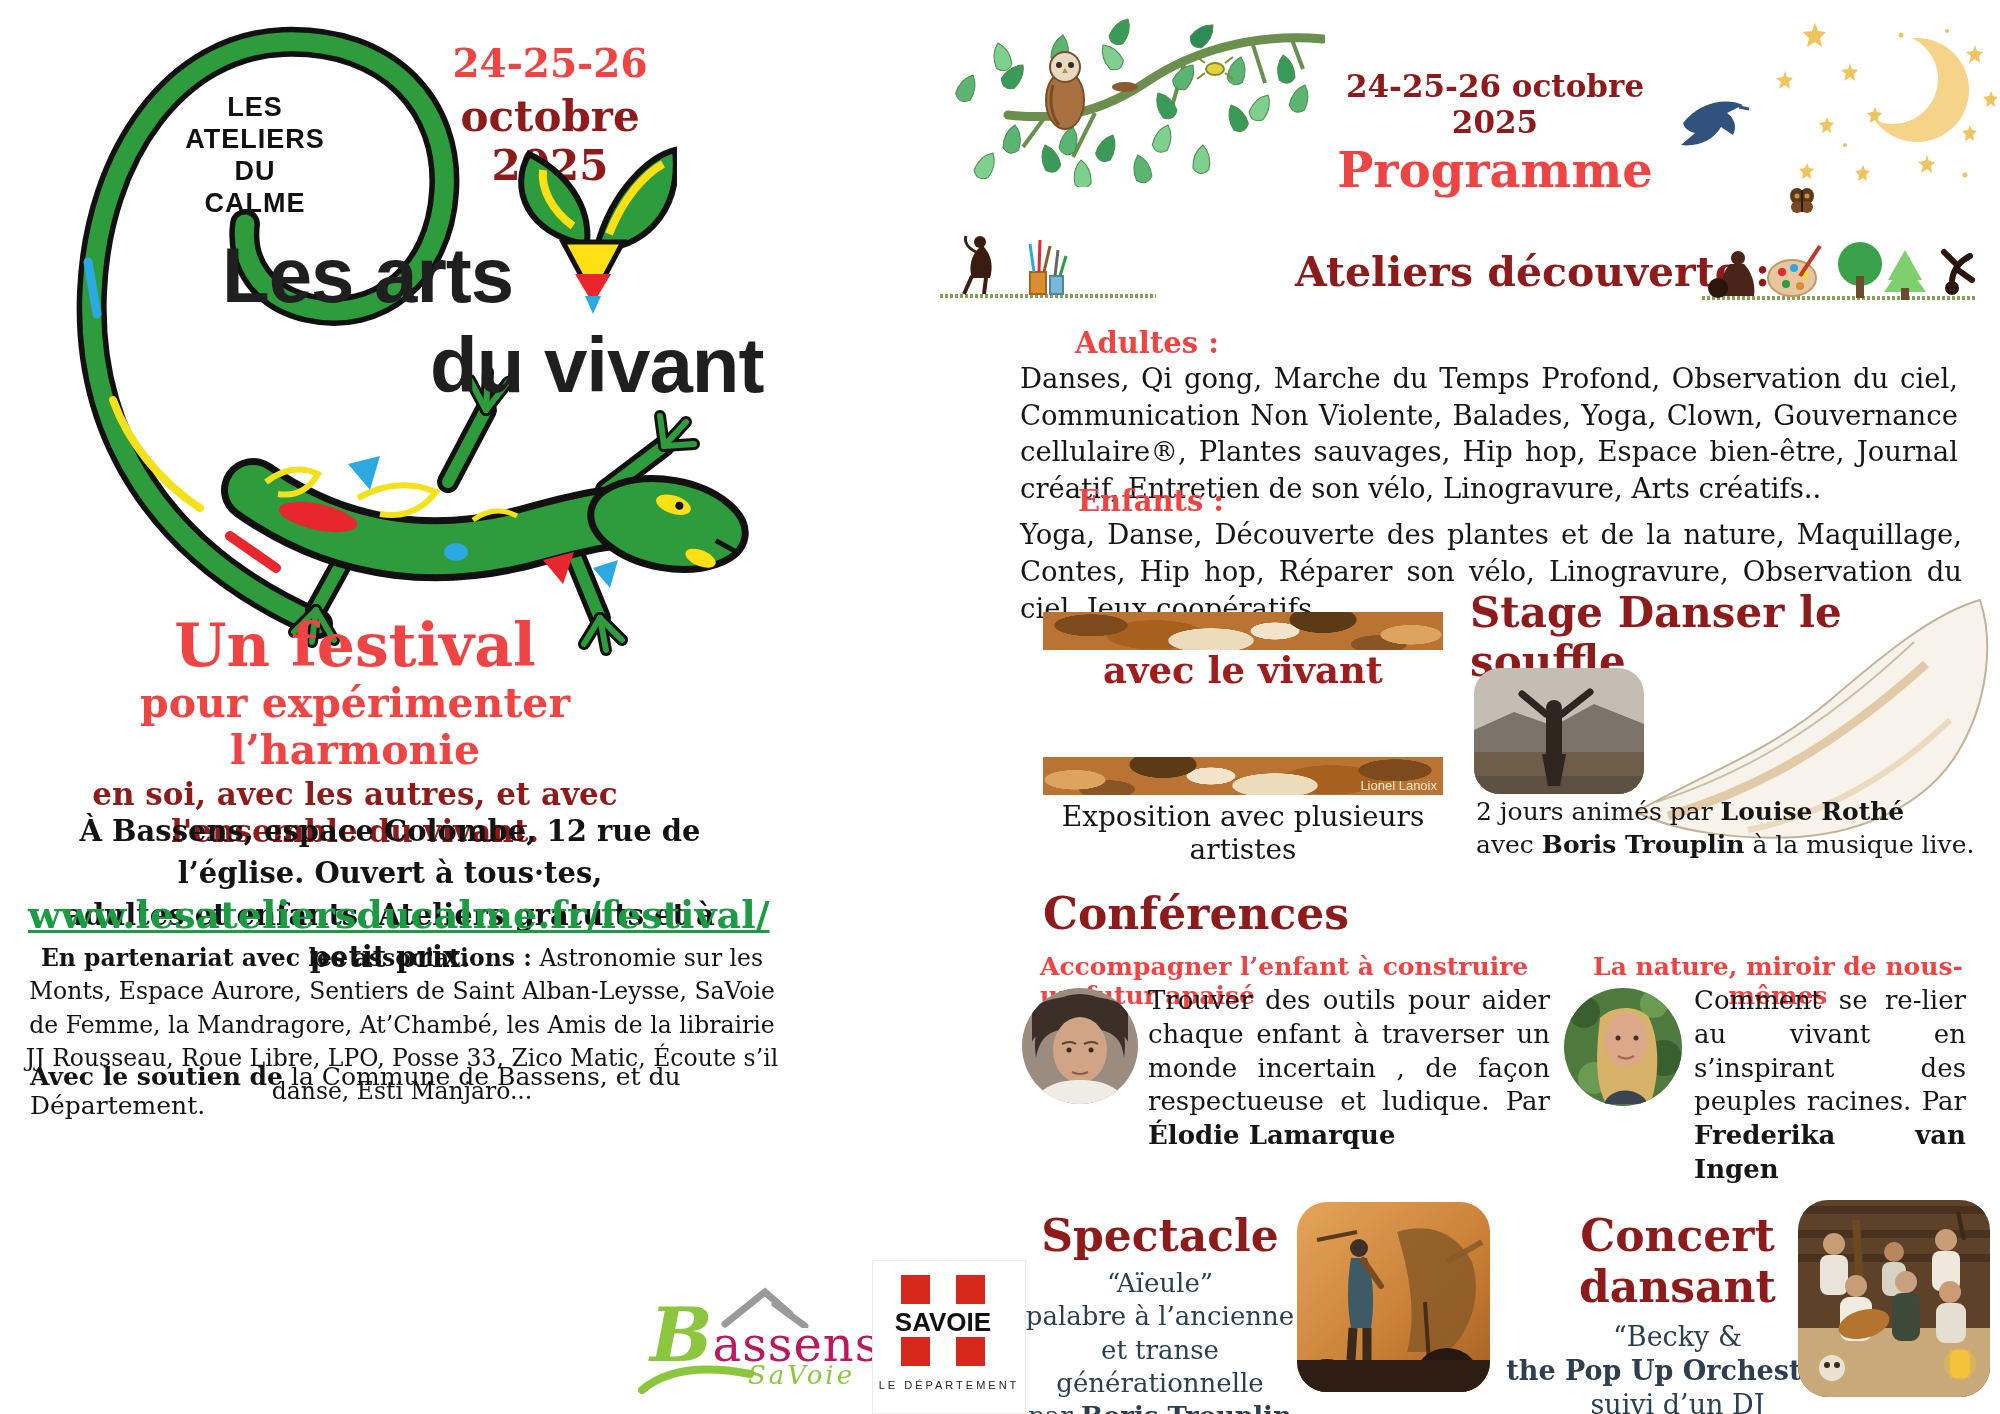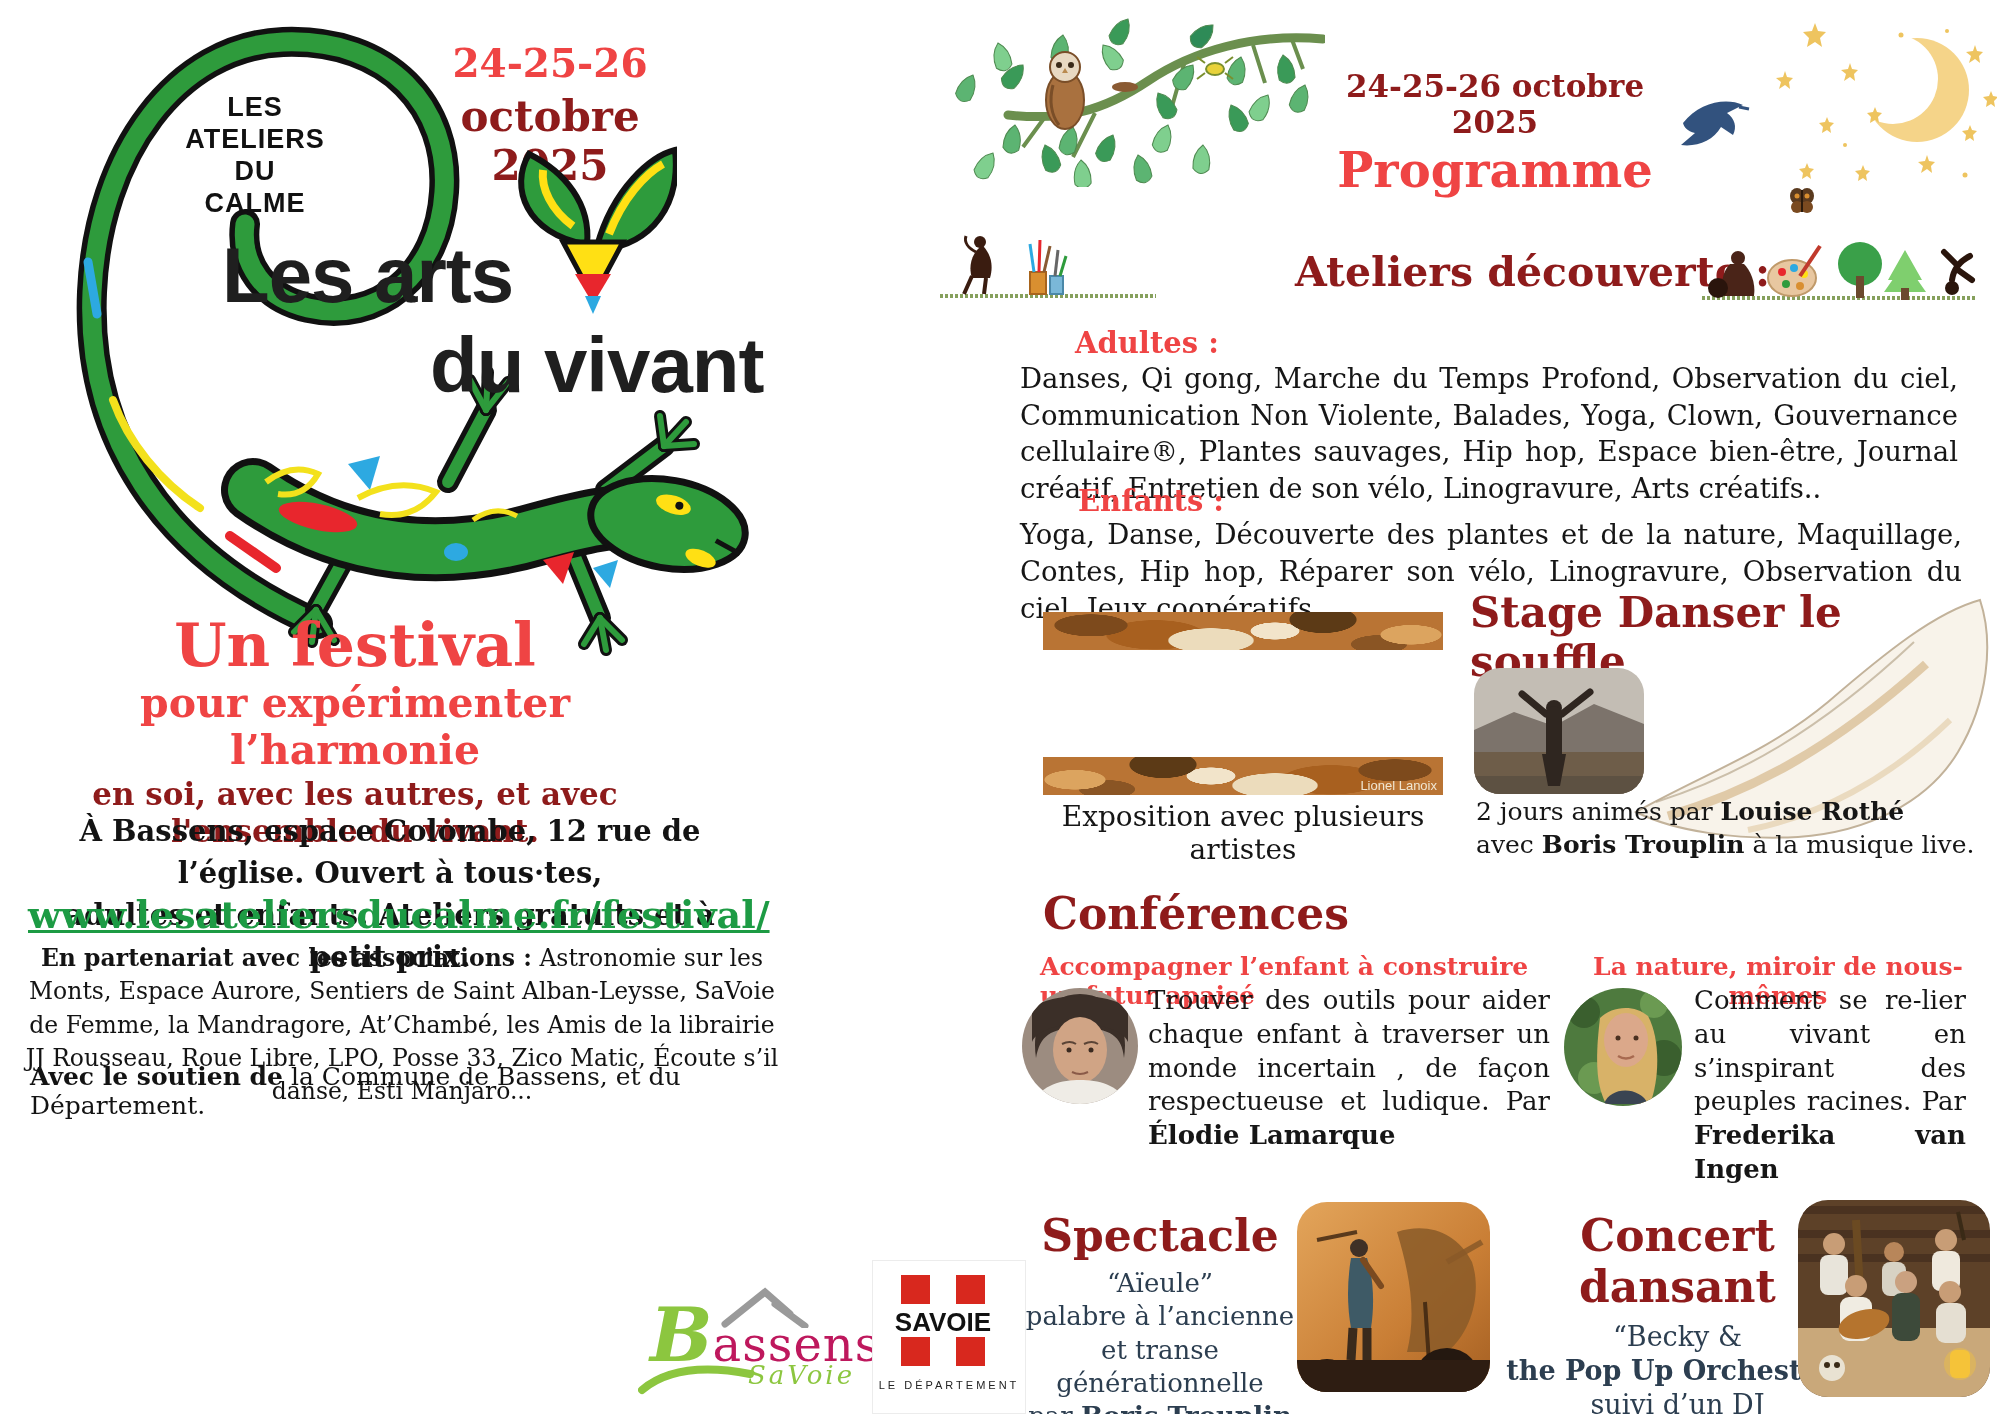--- a/index.html
+++ b/index.html
@@ -317,6 +317,7 @@
 <div class="abs photo" style="left:1043px;top:612px;width:400px;height:183px;">
   <div class="mottle" style="width:100%;height:38px;"></div>
   <div class="center" style="width:100%;height:107px;background:#ffffff;">
+    <div class="serif" style="font-size:37px;font-weight:bold;color:#a01d1d;line-height:1.1;">avec le vivant</div>
   </div>
   <div class="mottle" style="width:100%;height:38px;position:relative;transform:scaleX(-1);">
     <span style="position:absolute;left:6px;bottom:2px;transform:scaleX(-1);font-size:13px;color:#f0e6d2;font-family:'Liberation Sans',sans-serif;">Lionel Lanoix</span>

